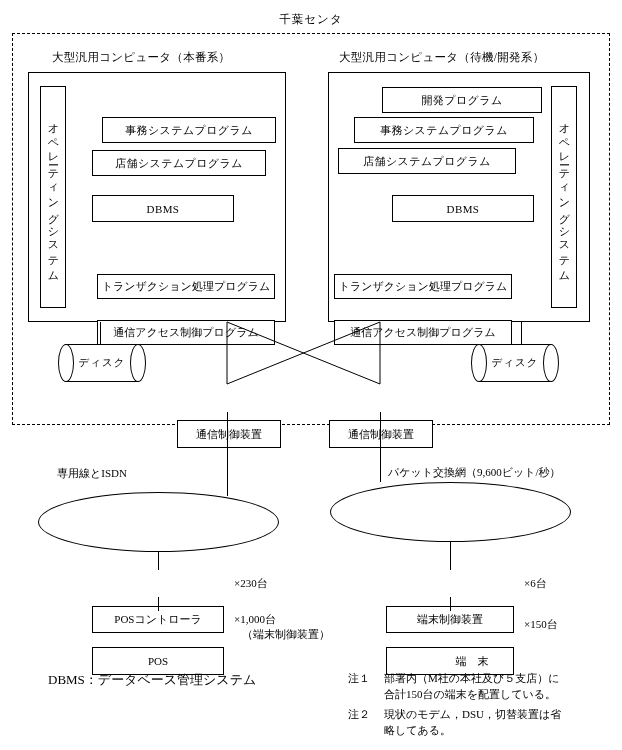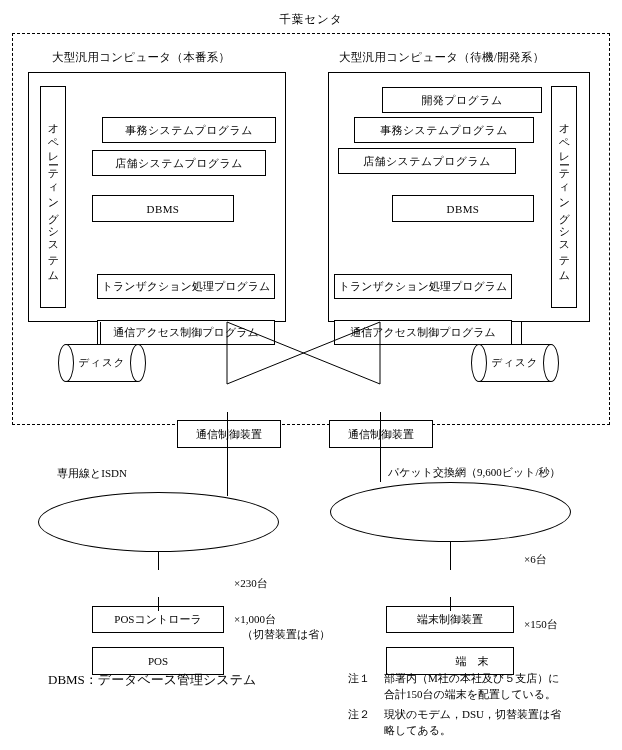--- a/index.html
+++ b/index.html
@@ -148,7 +148,7 @@
 
 <div class="vline" style="left:450px;top:542px;height:28px;"></div>
 <div class="pbox small" style="left:386px;top:570px;width:128px;height:27px;">端末制御装置</div>
-<div class="mult" style="left:524px;top:552px;">×6台</div>
+<div class="mult" style="left:524px;top:576px;">×6台</div>
 
 <div class="vline" style="left:450px;top:597px;height:14px;"></div>
 <div class="pbox small" style="left:386px;top:611px;width:128px;height:28px;padding-left:44px;">端　末</div>

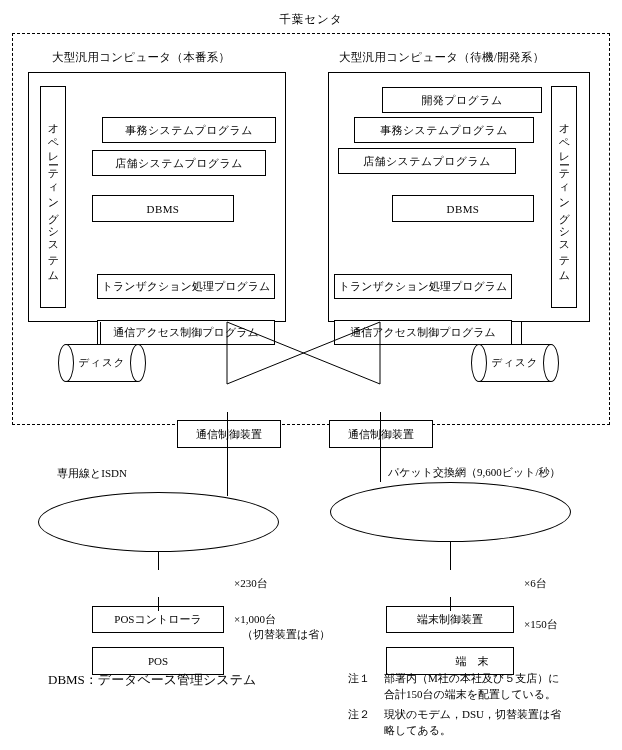--- a/index.html
+++ b/index.html
@@ -143,7 +143,7 @@
 <div class="pbox small" style="left:92px;top:611px;width:132px;height:28px;">POS</div>
 <div class="mult" style="left:234px;top:612px;">
   <span>×1,000台</span>
-  <span class="sub">（切替装置は省）</span>
+  <span class="sub">（端末制御装置）</span>
 </div>
 
 <div class="vline" style="left:450px;top:542px;height:28px;"></div>

